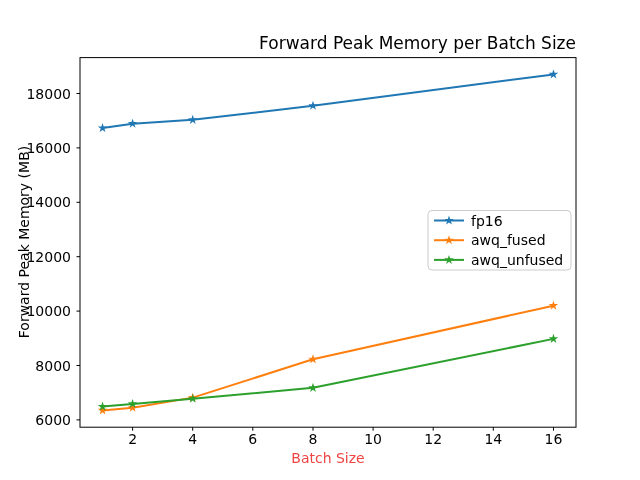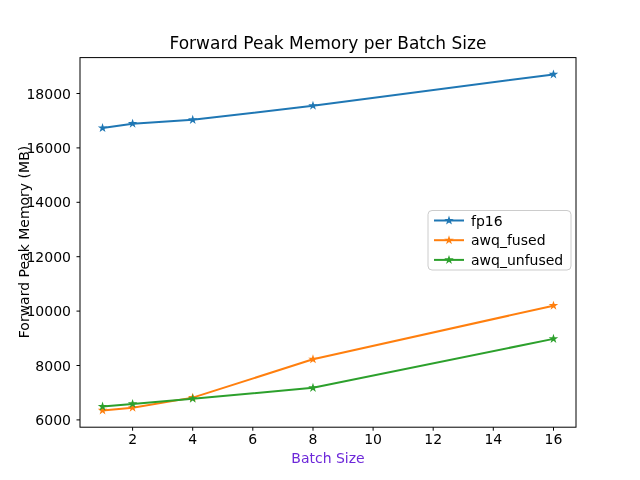--- a/index.html
+++ b/index.html
@@ -8,7 +8,7 @@
   .figure svg { position: absolute; left: 0; top: 0; }
   .chart-title {
     position: absolute; left: 80px; top: 33px; width: 496px;
-    text-align: center; font-size: 17px; color: #000000; white-space: nowrap;
+    text-align: right; font-size: 17px; color: #000000; white-space: nowrap;
   }
   .x-axis-label {
     position: absolute; left: 80px; top: 450px; width: 496px;

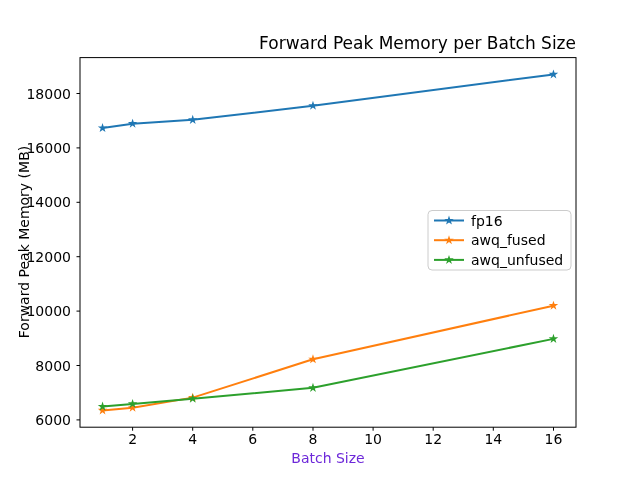--- a/index.html
+++ b/index.html
@@ -12,7 +12,7 @@
   }
   .x-axis-label {
     position: absolute; left: 80px; top: 450px; width: 496px;
-    text-align: center; font-size: 14px; color: #6d28d9;
+    text-align: center; font-size: 14px; color: #ef4444;
   }
   .y-axis-label {
     position: absolute; left: 24px; top: 242px;

